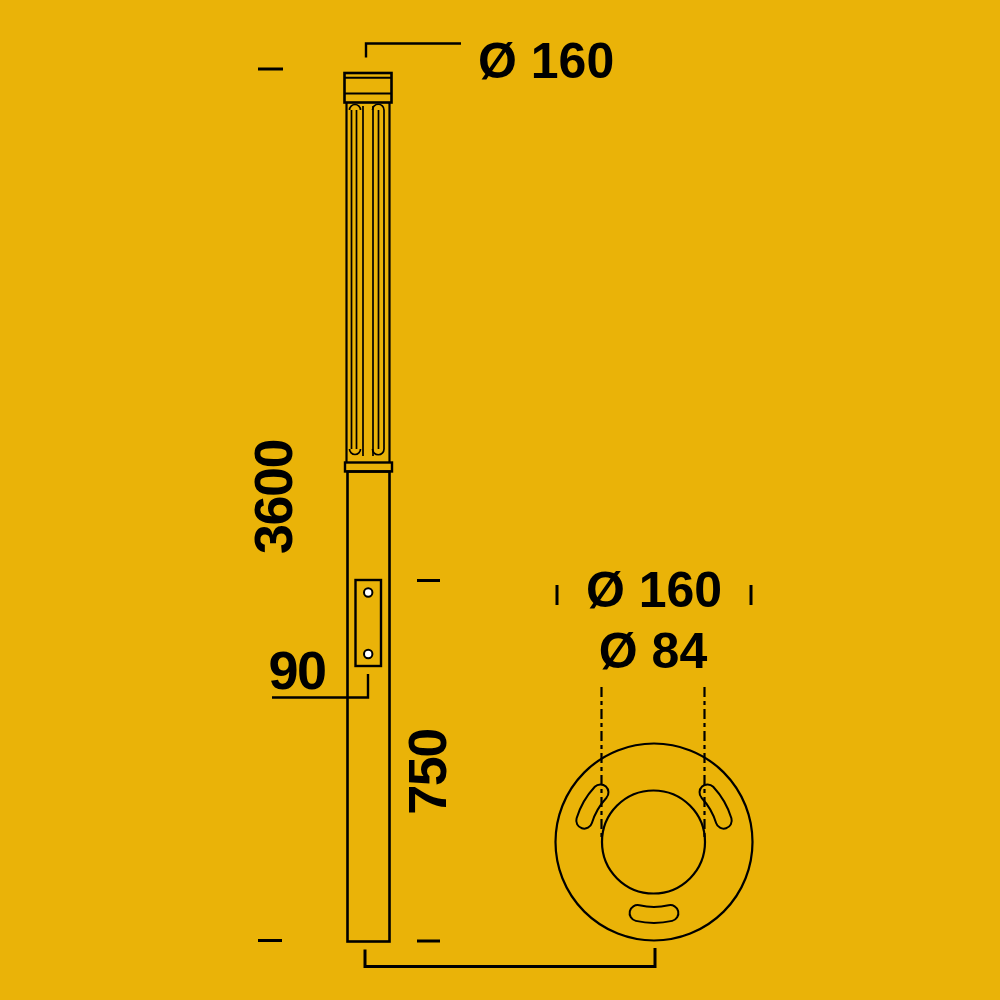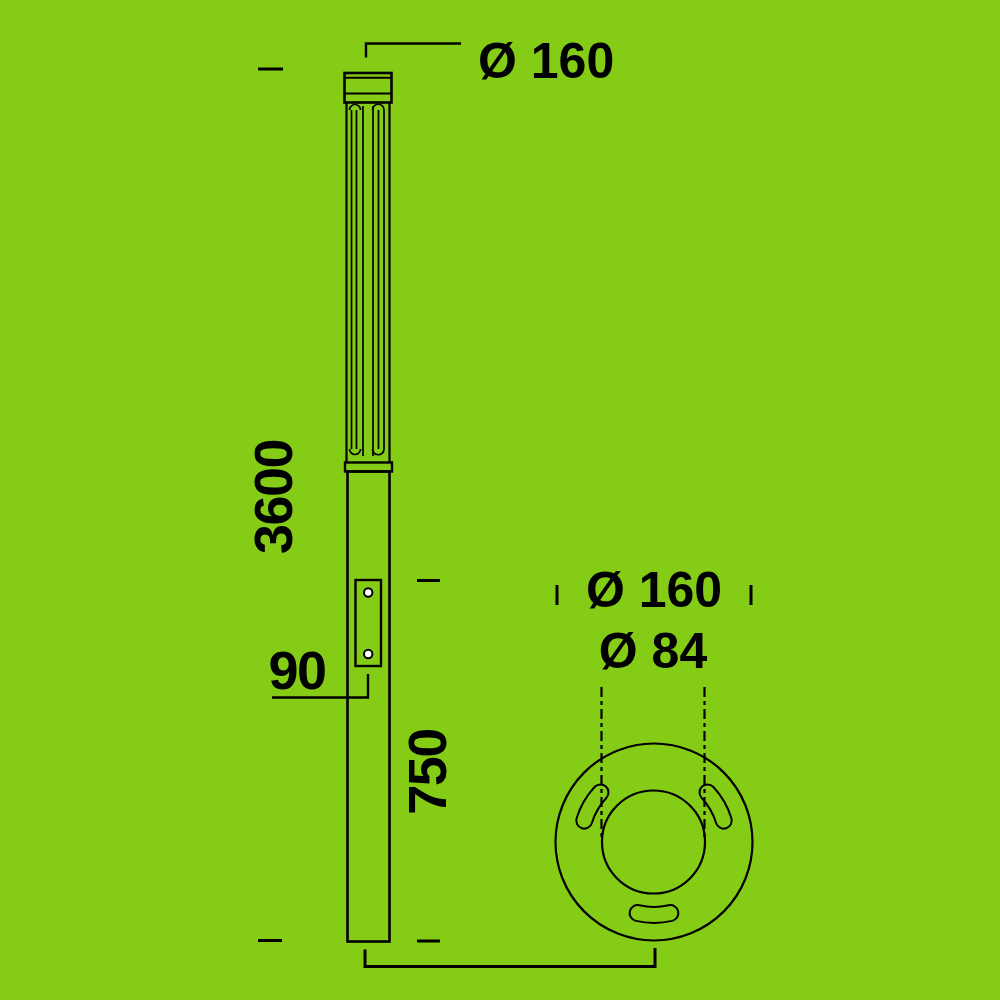--- a/index.html
+++ b/index.html
@@ -11,7 +11,7 @@
     position: relative;
     width: 1000px;
     height: 1000px;
-    background: #84cc16;
+    background: #eab308;
     overflow: hidden;
   }
   svg { display: block; }

